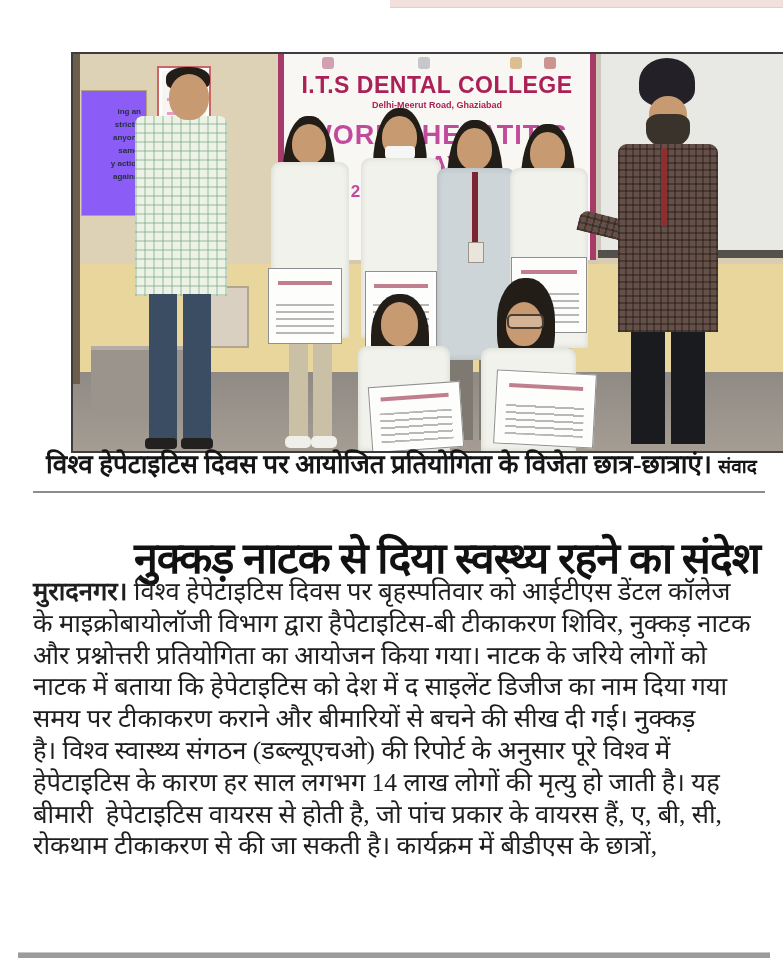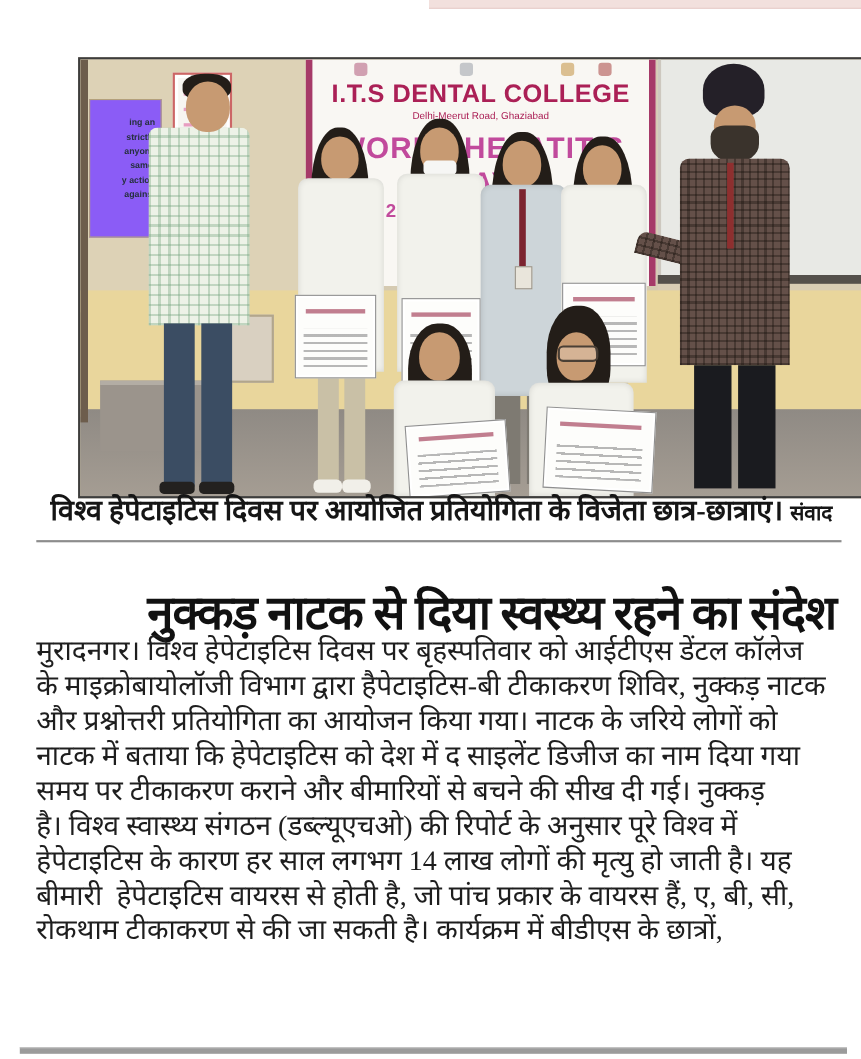--- a/index.html
+++ b/index.html
@@ -40,7 +40,7 @@
   .logo-row{position:absolute;left:0;top:3px;width:302px;height:12px;}
   .logo-row b{position:absolute;top:0;width:12px;height:12px;border-radius:3px;opacity:.55;}
   .banner-college{position:absolute;left:0;top:18px;width:302px;font-weight:bold;font-size:23px;letter-spacing:.5px;color:#ab2056;}
-  .banner-address{position:absolute;left:0;top:46px;width:302px;font-weight:normal;font-size:9px;color:#ab2056;}
+  .banner-address{position:absolute;left:0;top:46px;width:302px;font-weight:bold;font-size:9px;color:#ab2056;}
   .banner-event{position:absolute;left:0;top:66px;width:302px;font-weight:bold;font-size:27px;letter-spacing:1px;color:#c14a9c;}
   .banner-date{position:absolute;left:0;top:128px;width:302px;font-weight:bold;font-size:17px;letter-spacing:3px;color:#c14a9c;}
 

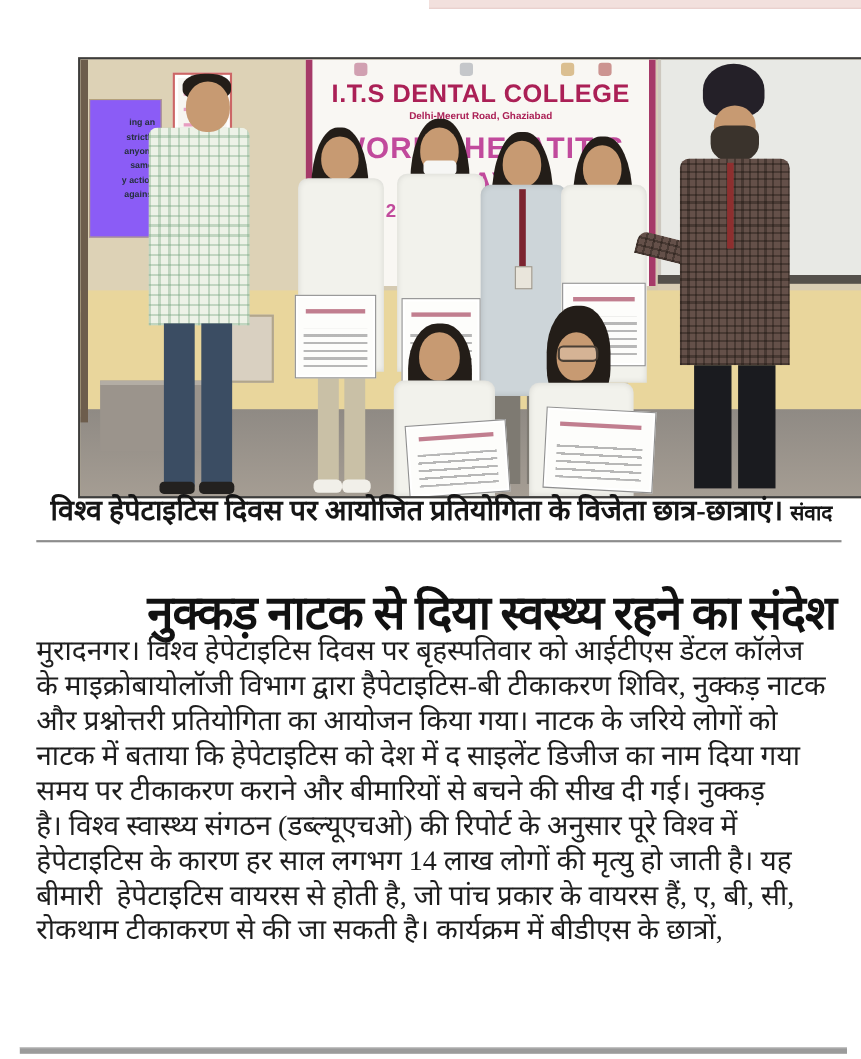--- a/index.html
+++ b/index.html
@@ -74,7 +74,7 @@
     letter-spacing:-1px;color:#111;white-space:nowrap;text-align:right;}
   .article-body{left:33px;top:576px;width:727px;}
   .body-line{margin:0;font-size:25.5px;line-height:31.8px;color:#1e1e1e;white-space:pre-wrap;}
-  .body-line strong{font-weight:normal;}
+  .body-line strong{font-weight:bold;}
 
   .bottom-bar{left:18px;top:952px;width:752px;height:5px;background:#9b9b9b;border-top:1px solid #c7c7c7;}
 </style>

